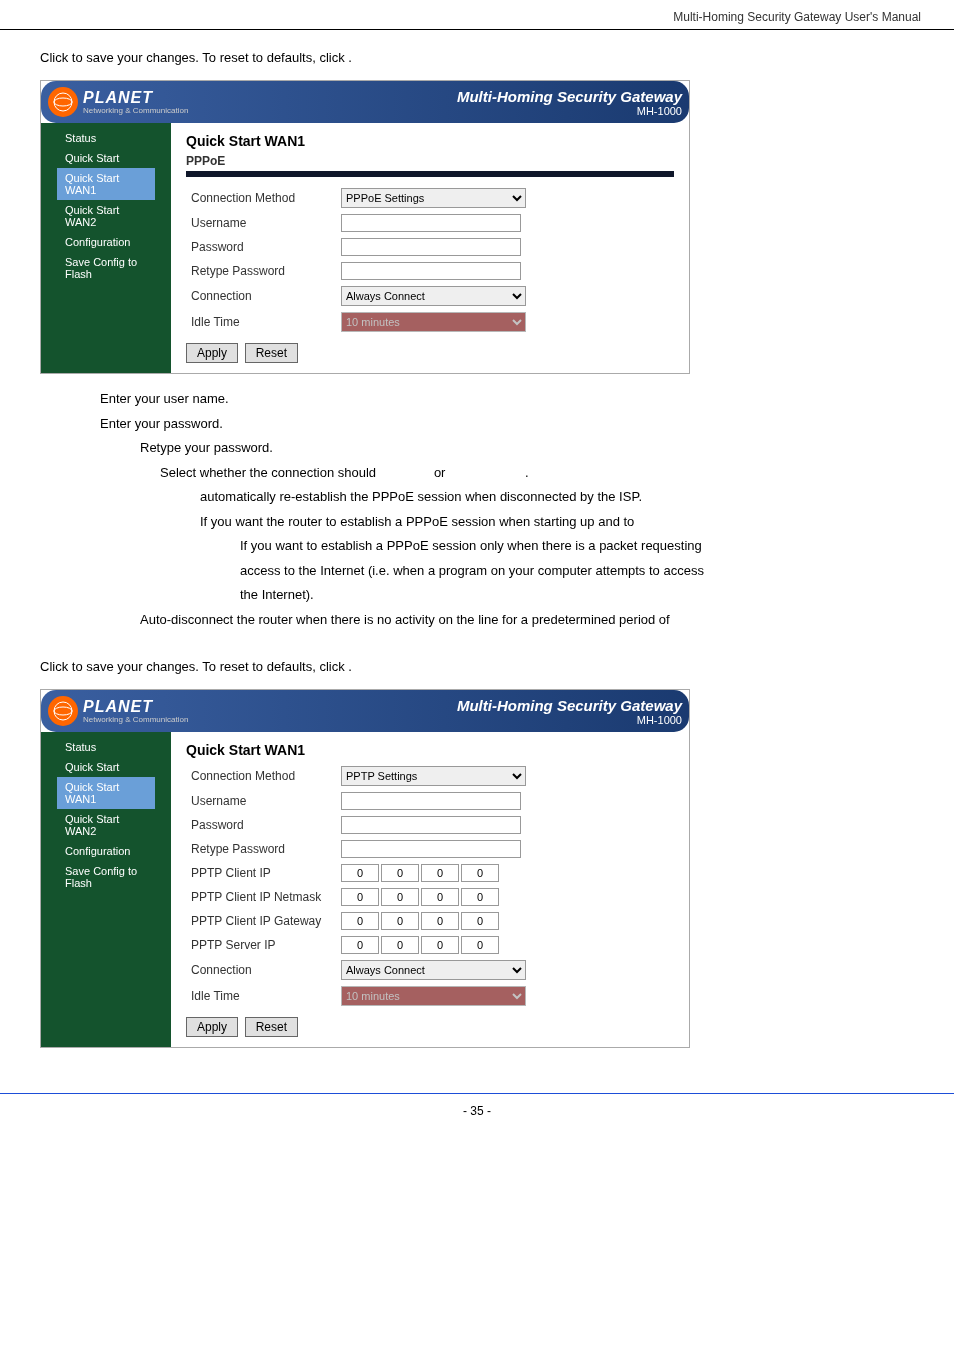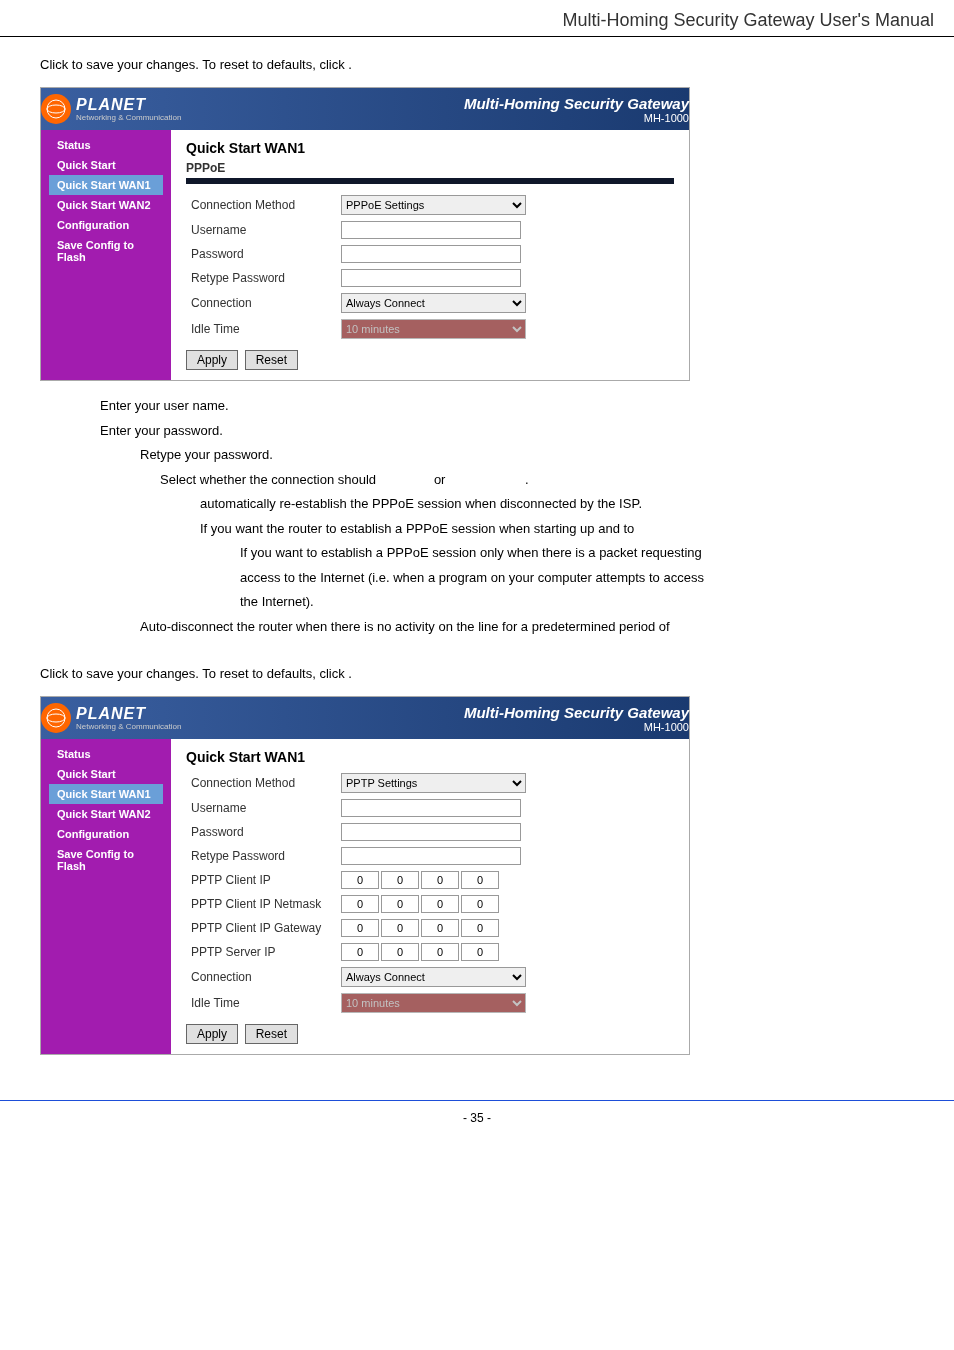--- a/index.html
+++ b/index.html
@@ -15,9 +15,9 @@
     
     .page-header {
       text-align: right;
-      padding: 10px 20px 5px 20px;
+      padding: 10px 33px 5px 20px;
       border-bottom: 1px solid #000;
-      font-size: 18px;
+      font-size: 12px;
       color: #333;
     }
 

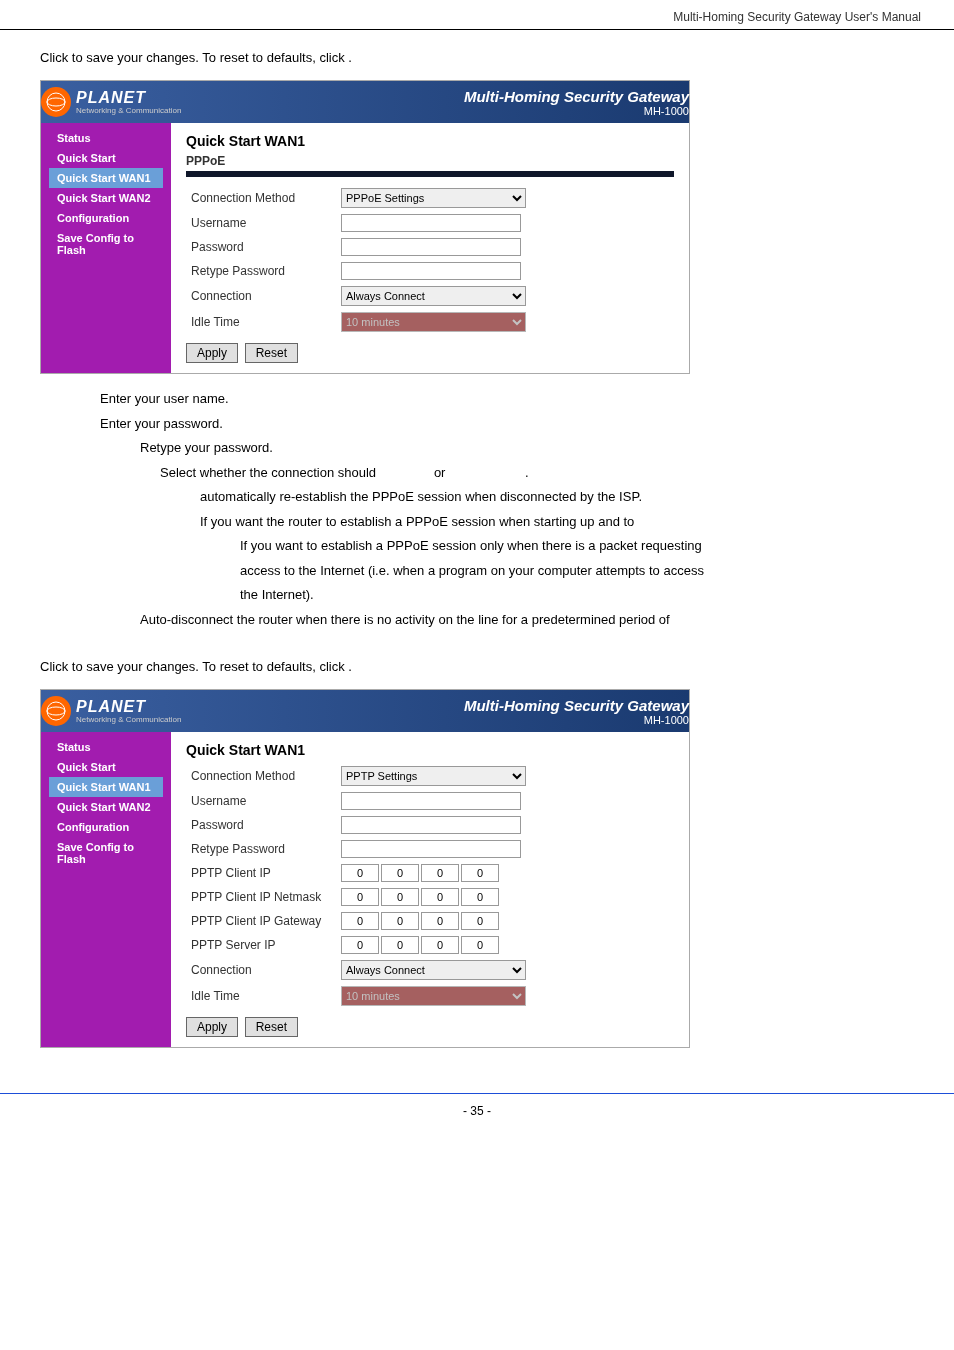--- a/index.html
+++ b/index.html
@@ -40,10 +40,11 @@
 
     .gw-header {
       background: linear-gradient(to right, #3a5fa0, #1a3a70);
-      padding: 6px 0;
+      padding: 6px 7px;
       display: flex;
       justify-content: space-between;
       align-items: center;
+      border-radius: 15px;
     }
 
     .gw-logo {

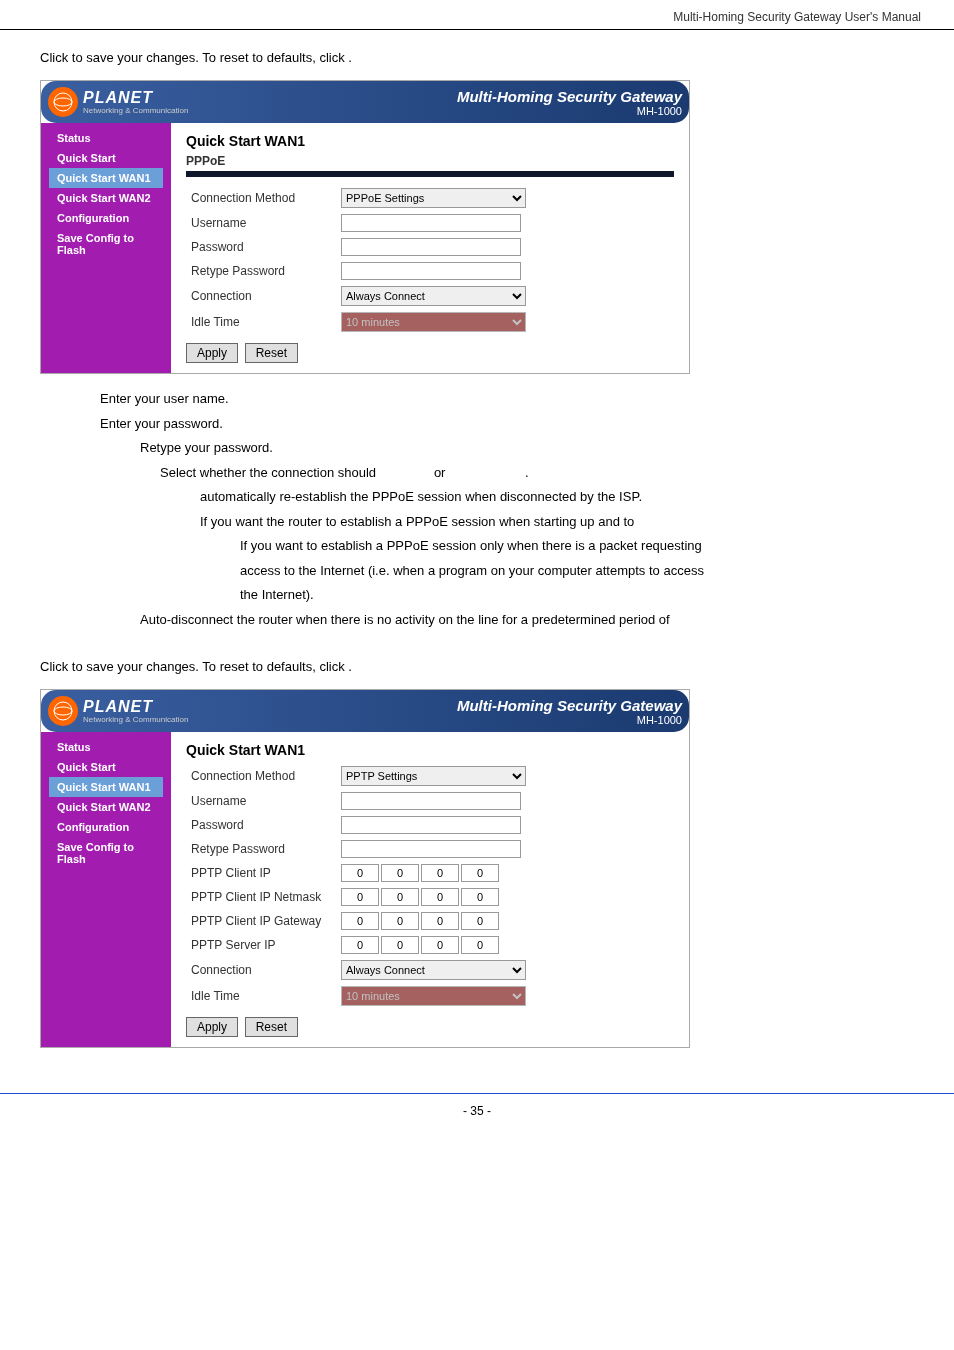--- a/index.html
+++ b/index.html
@@ -104,11 +104,10 @@
     }
 
     .gw-sidebar {
-      background: #a21caf;
+      background: #14532d;
       width: 130px;
       min-height: 200px;
-      padding: 5px 8px;
-      font-weight: bold;
+      padding: 5px 16px;
     }
 
     .gw-sidebar-item {

